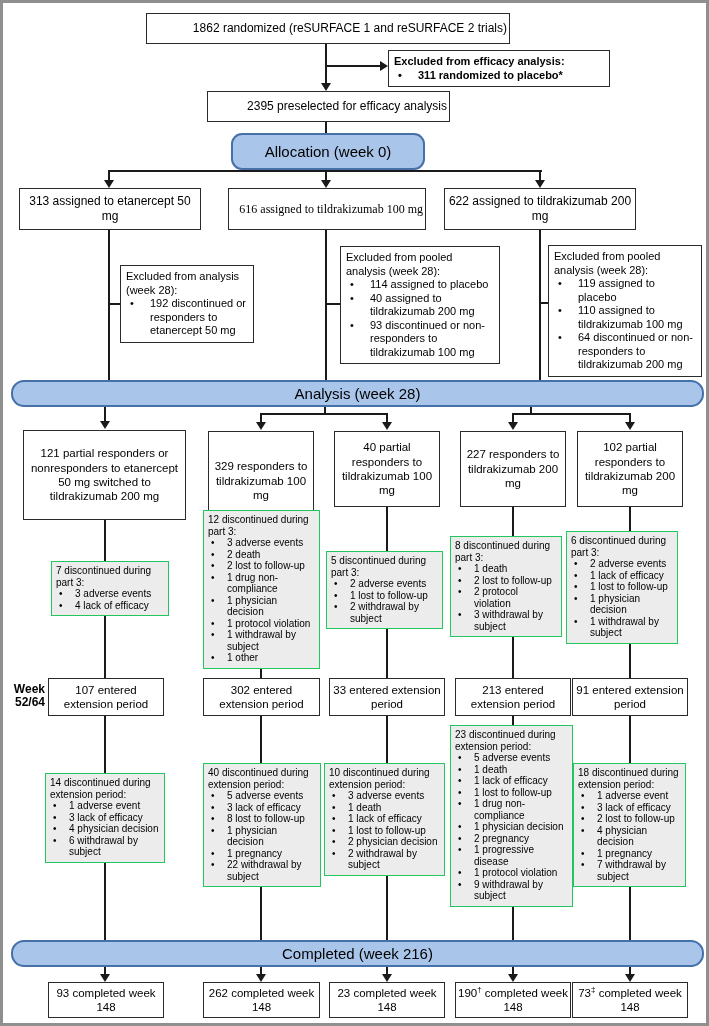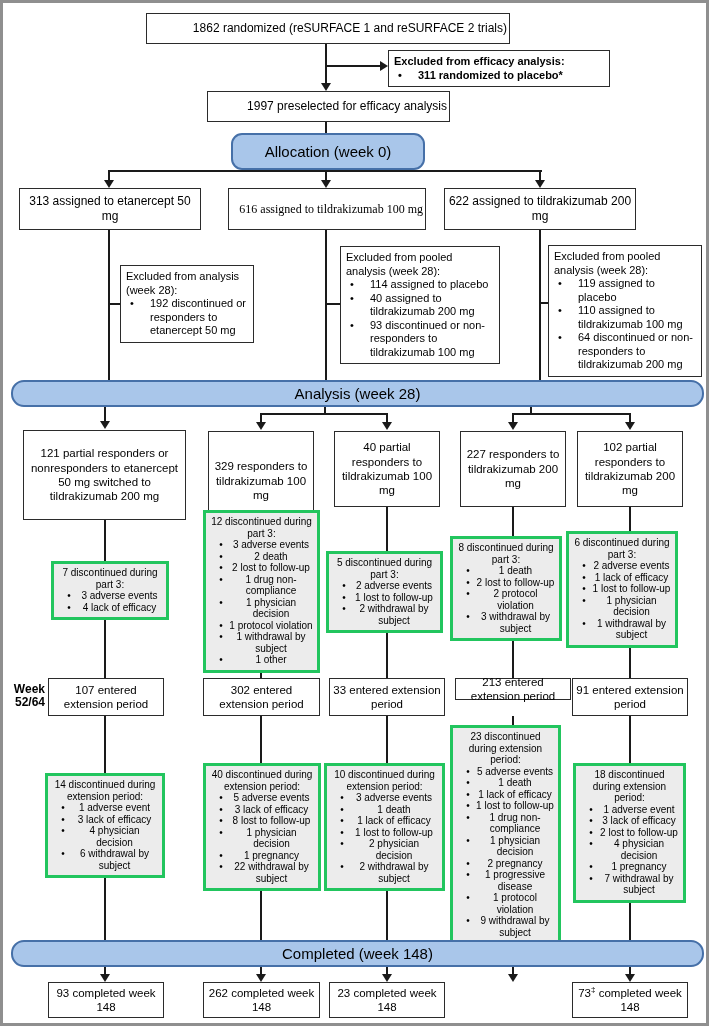--- a/index.html
+++ b/index.html
@@ -59,7 +59,7 @@
   </div>
 
   <div class="fbox f12" style="left:204px;top:88px;width:243px;height:31px;">
-    <div>1997 preselected for efficacy analysis</div>
+    <div>2395 preselected for efficacy analysis</div>
   </div>
 
   <div class="vline" style="left:322px;top:119px;height:11px;"></div>

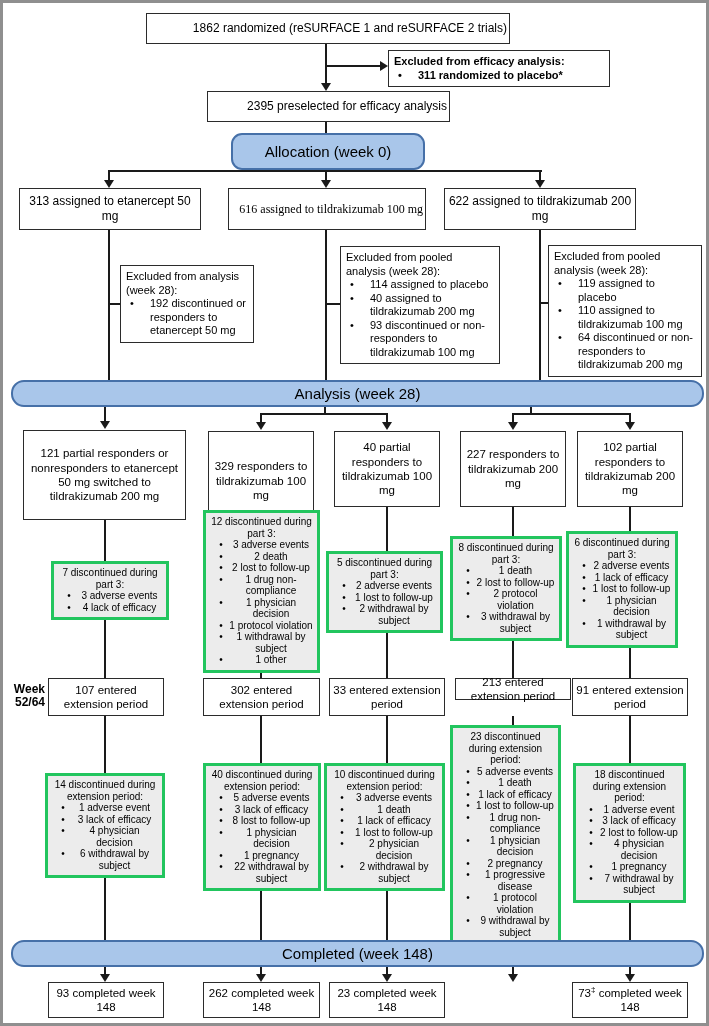--- a/index.html
+++ b/index.html
@@ -21,8 +21,8 @@
   .f12{font-size:12px;}
   .xbox{position:absolute;background:#fff;border:1.5px solid #2b2b2b;box-sizing:border-box;
     font-size:11px;line-height:13.5px;padding:4px 5px;z-index:2;}
-  .gbox{position:absolute;background:#ececec;border:3px solid #22c55e;box-sizing:border-box;
-    font-size:10px;line-height:11.5px;padding:3px 4px 4px;z-index:2;text-align:center;}
+  .gbox{position:absolute;background:#ececec;border:1px solid #22c55e;box-sizing:border-box;
+    font-size:10px;line-height:11.5px;padding:3px 4px 4px;z-index:2;}
   .banner{position:absolute;background:#a9c6ea;border:2px solid #4670a8;border-radius:13px;
     box-sizing:border-box;display:flex;align-items:center;justify-content:center;
     font-size:15px;z-index:2;}

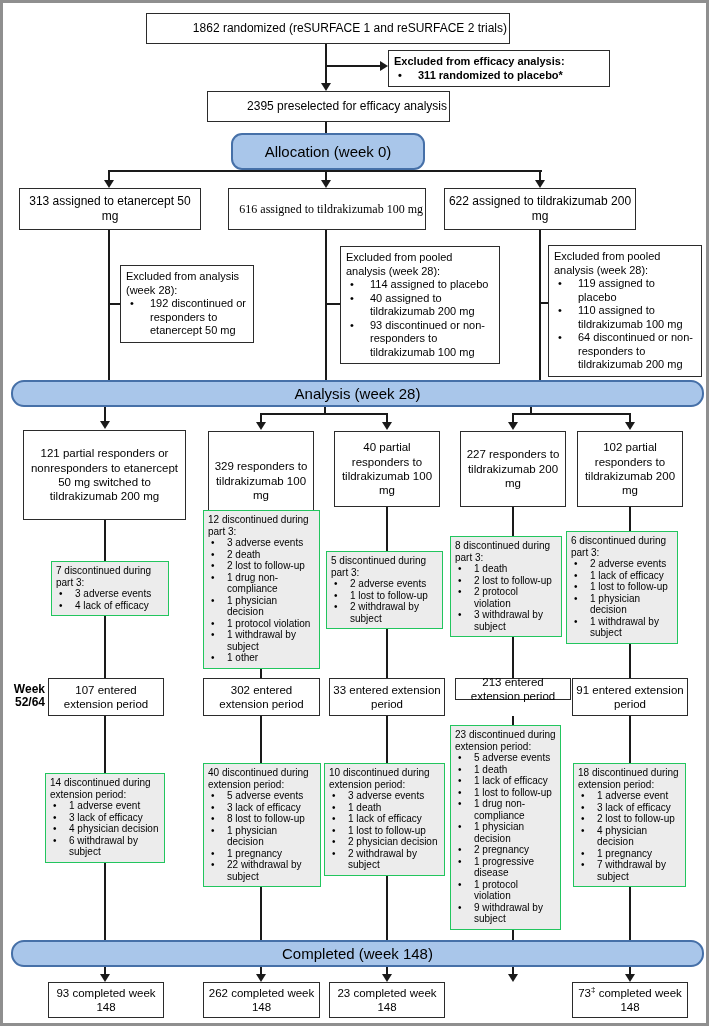--- a/index.html
+++ b/index.html
@@ -361,7 +361,7 @@
         </div>
       </div>
   </div>
-  <div class="fbox" style="left:452px;top:675px;width:116px;height:22px;">
+  <div class="fbox" style="left:452px;top:675px;width:116px;height:38px;">
     <div>213 entered extension period</div>
   </div>
   <div class="gbox" style="left:447px;top:722px;width:111px;">

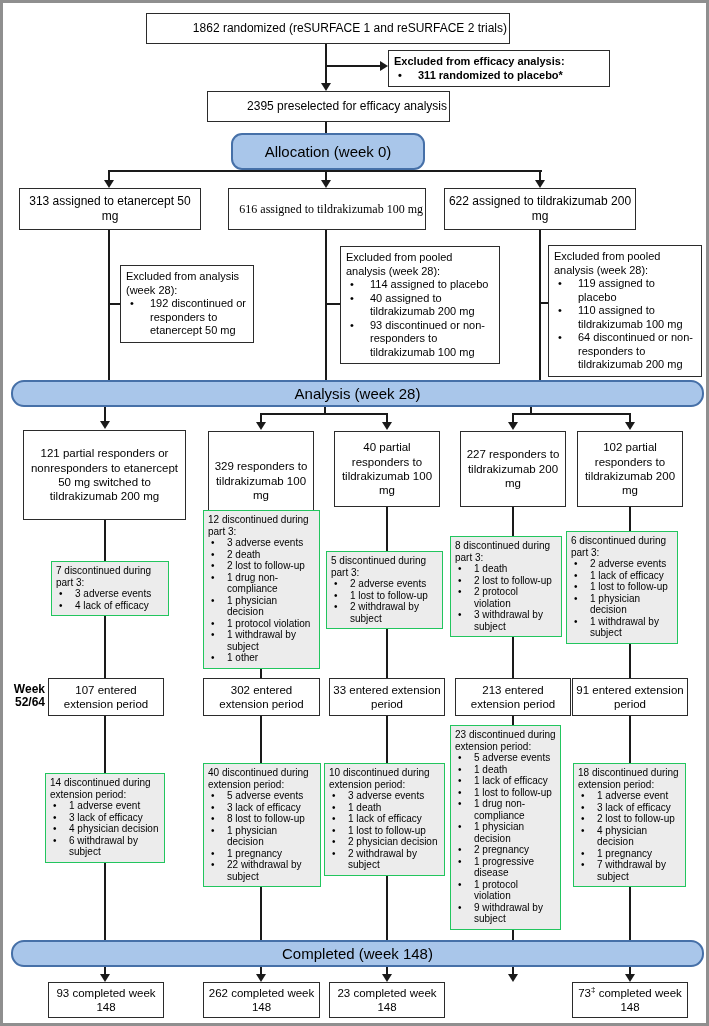--- a/index.html
+++ b/index.html
@@ -364,7 +364,7 @@
   <div class="fbox" style="left:452px;top:675px;width:116px;height:38px;">
     <div>213 entered extension period</div>
   </div>
-  <div class="gbox" style="left:447px;top:722px;width:111px;">
+  <div class="gbox" style="left:447px;top:722px;width:123px;">
     <div>23 discontinued during extension period:</div>
     <div class="blist">
         <div class="bullet-row">

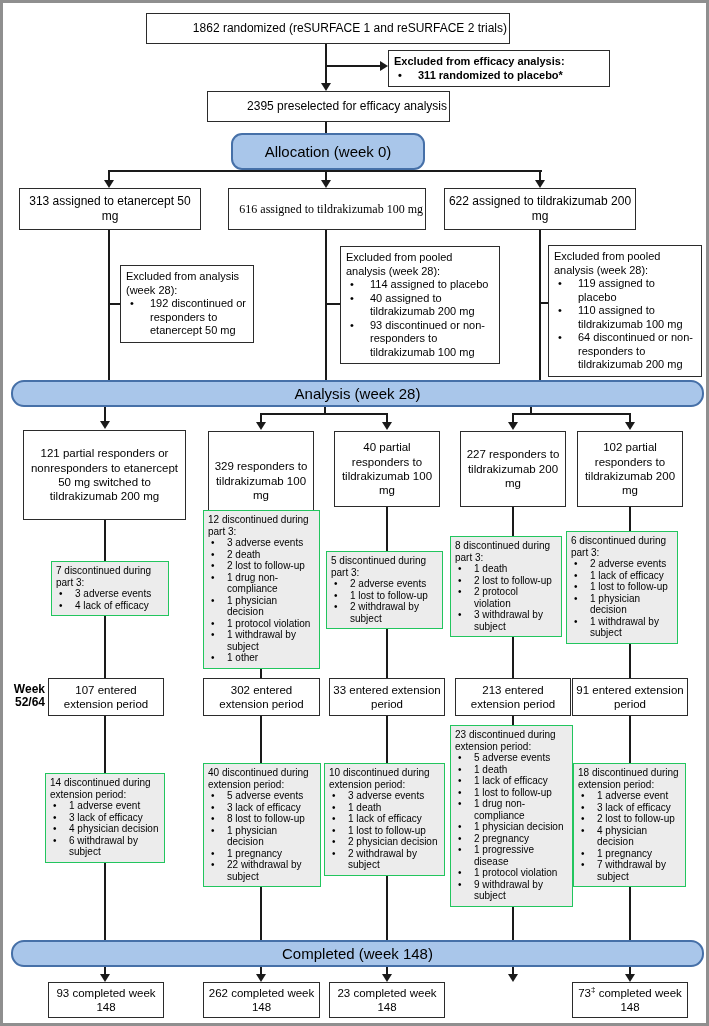--- a/index.html
+++ b/index.html
@@ -477,7 +477,7 @@
   </div>
 
   <div class="banner" style="left:8px;top:937px;width:693px;height:27px;">
-    <span>Completed (week 148)</span>
+    <span>Completed (week 216)</span>
   </div>
 
   <div class="vline" style="left:101px;top:964px;height:8px;"></div>

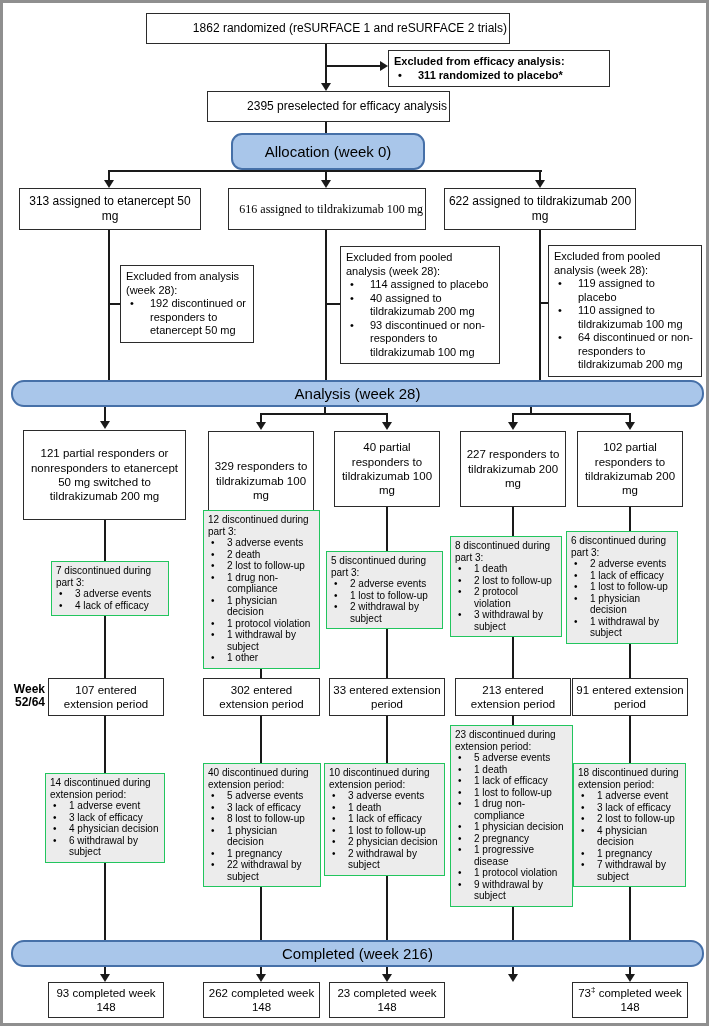--- a/index.html
+++ b/index.html
@@ -500,6 +500,9 @@
   <div class="fbox" style="left:326px;top:979px;width:116px;height:36px;">
     <div><span>23</span><sup class="mark"></sup> <span>completed week 148</span></div>
   </div>
+  <div class="fbox" style="left:452px;top:979px;width:116px;height:36px;">
+    <div><span>190</span><sup class="mark">†</sup> <span>completed week 148</span></div>
+  </div>
   <div class="fbox" style="left:569px;top:979px;width:116px;height:36px;">
     <div><span>73</span><sup class="mark">‡</sup> <span>completed week 148</span></div>
   </div>

